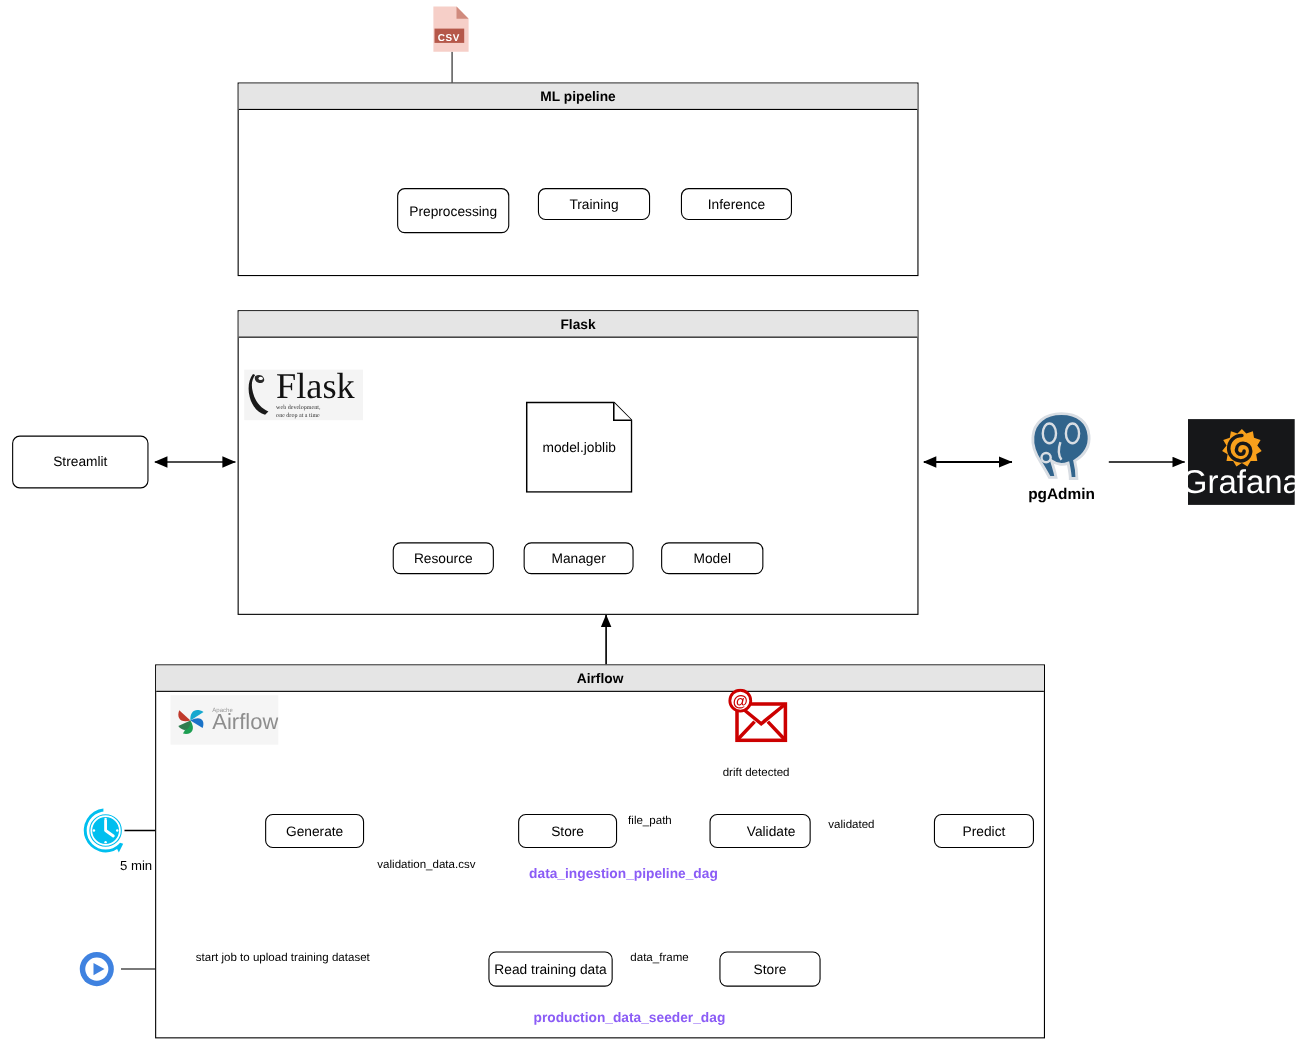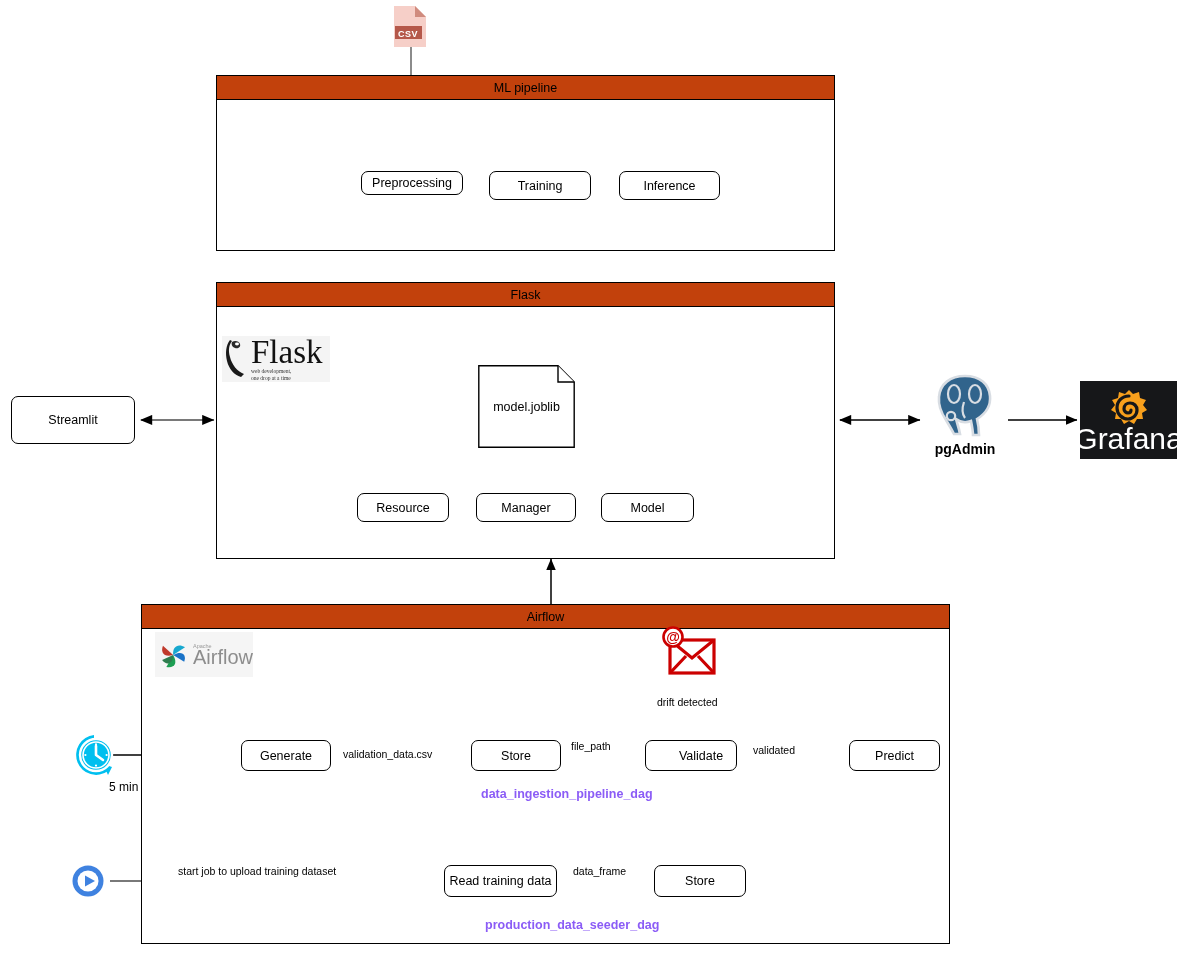--- a/index.html
+++ b/index.html
@@ -42,10 +42,10 @@
     line-height: 24px;
     text-align: center;
     font-size: 12.5px;
-    font-weight: normal;
+    font-weight: bold;
     border-bottom: 1.6px solid #000;
     box-sizing: border-box;
-    background: #c2410c;
+    background: #e5e5e5;
   }
   
   .node {

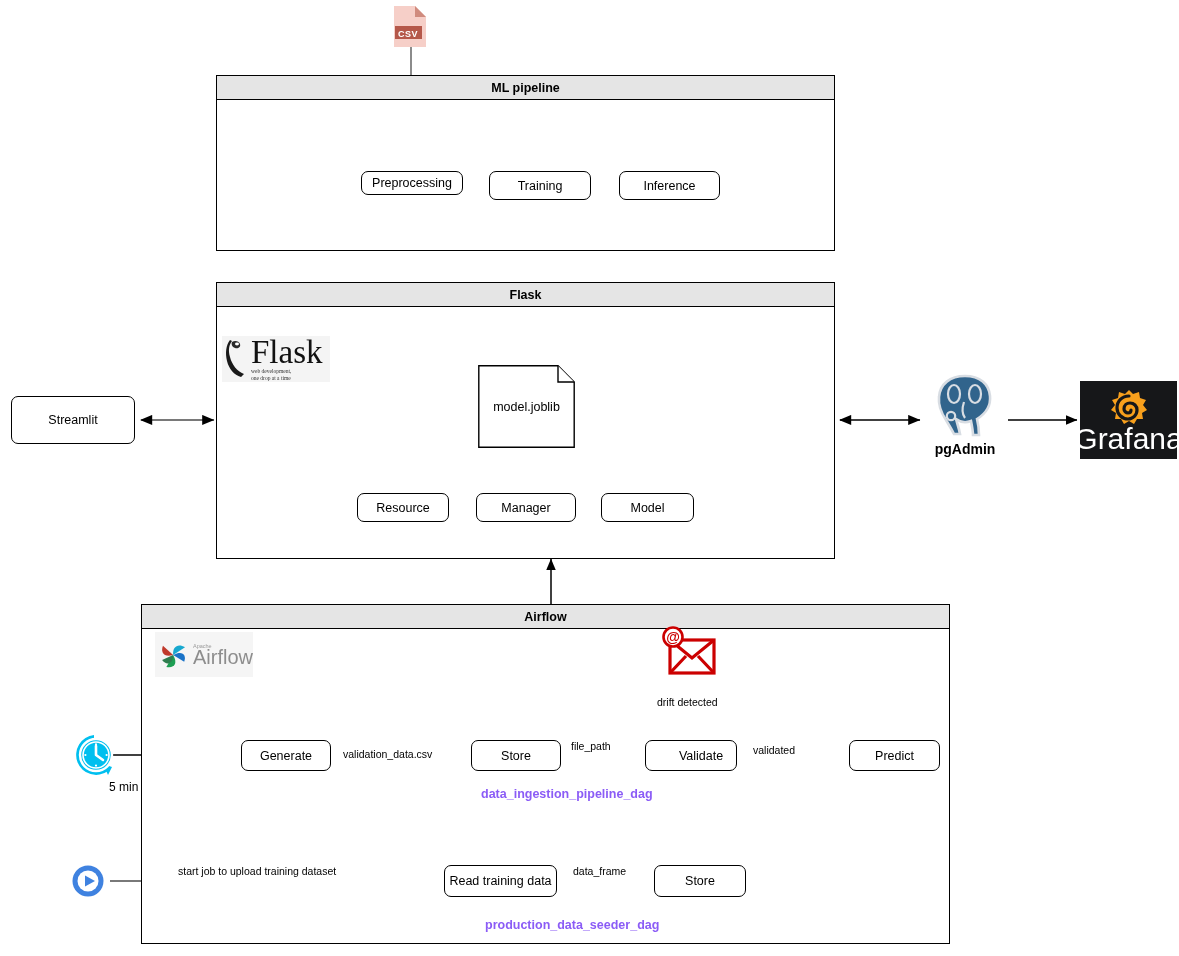--- a/index.html
+++ b/index.html
@@ -237,7 +237,7 @@
   <div class="panel" style="left:216px; top:75px; width:619px; height:176px;">
     <div class="panel-title">ML pipeline</div>
   </div>
-  <div class="node" style="left:361px; top:171px; width:102px; height:24px;">
+  <div class="node" style="left:361px; top:171px; width:102px; height:41px;">
     <span>Preprocessing</span>
   </div>
   <div class="node" style="left:489px; top:171px; width:102px; height:29px;">

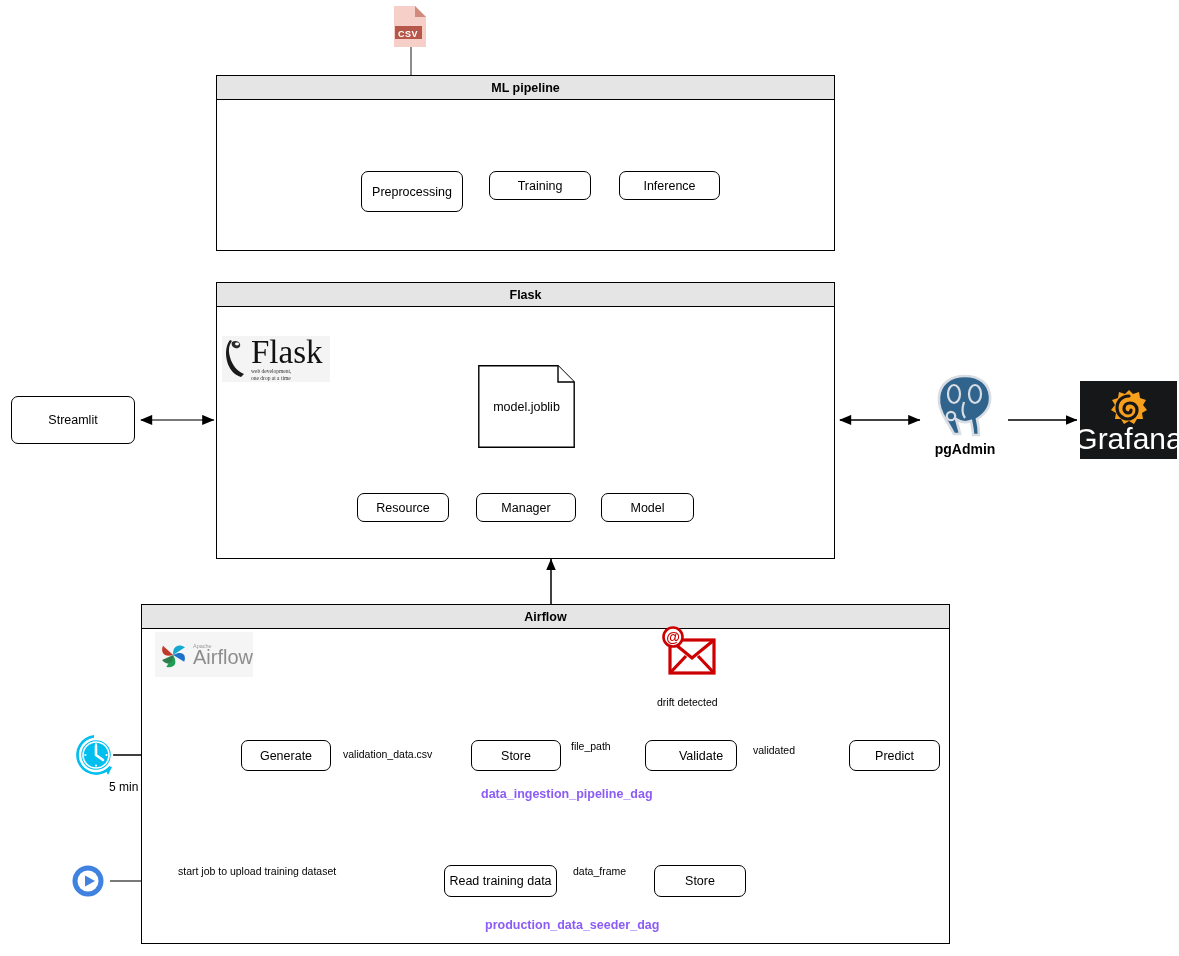--- a/index.html
+++ b/index.html
@@ -362,7 +362,7 @@
     <span>Predict</span>
   </div>
 
-  <div class="edge-label" style="left:341px; top:748px;">validation_data.csv</div>
+  <div class="edge-label" style="left:341px; top:780px;">validation_data.csv</div>
   <div class="edge-label" style="left:569px; top:740px;">file_path</div>
   <div class="edge-label" style="left:751px; top:744px;">validated</div>
 

